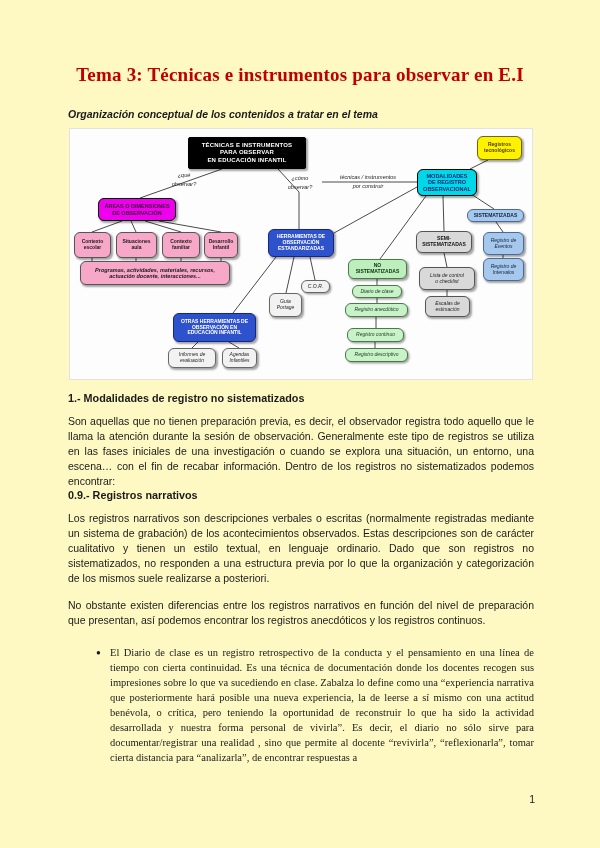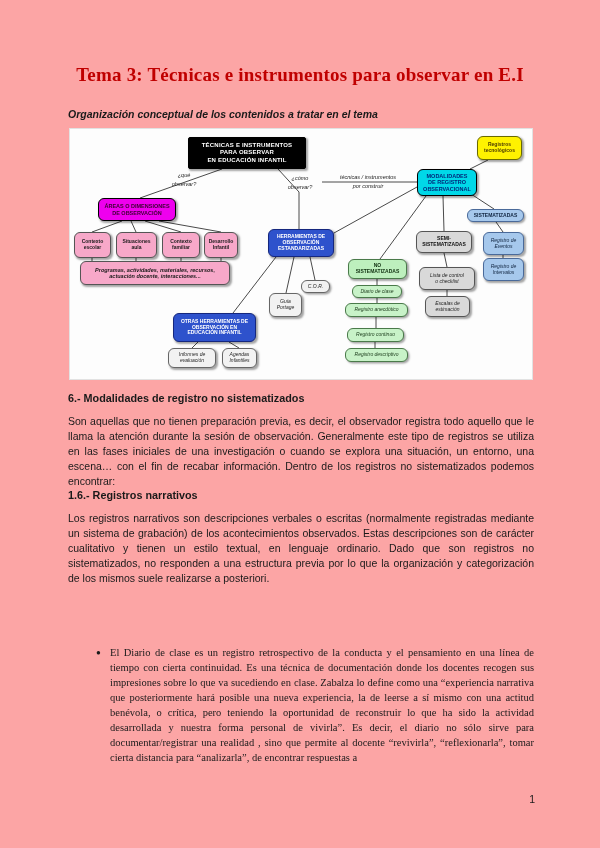--- a/index.html
+++ b/index.html
@@ -6,7 +6,7 @@
   html,body { background:#888; }
   .page {
     position:relative; width:600px; height:848px; margin:0 auto;
-    background:#fca5a5; overflow:hidden;
+    background:#fef9c3; overflow:hidden;
     font-family:"Liberation Sans", sans-serif; color:#1a1a1a;
   }
   .doc-title {

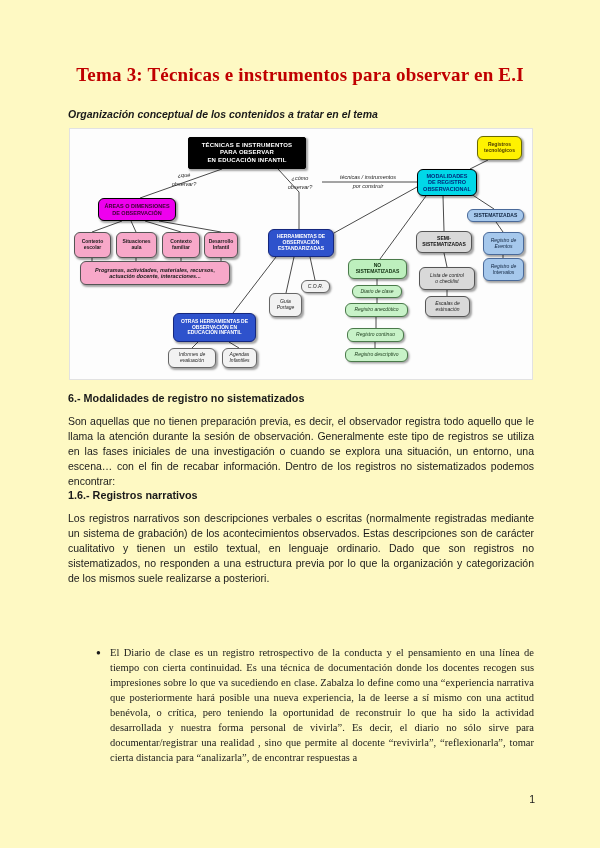--- a/index.html
+++ b/index.html
@@ -158,7 +158,7 @@
 por construir</div>
     </div>
 
-  <div class="body-text h-bold" style="top:391px;">6.- Modalidades de registro no sistematizados</div>
+  <div class="body-text h-bold" style="top:391px;">1.- Modalidades de registro no sistematizados</div>
   <div class="body-text" style="top:414px;">Son aquellas que no tienen preparación previa, es decir, el observador registra todo aquello que le llama la atención durante la sesión de observación. Generalmente este tipo de registros se utiliza en las fases iniciales de una investigación o cuando se explora una situación, un entorno, una escena… con el fin de recabar información. Dentro de los registros no sistematizados podemos encontrar:</div>
   <div class="body-text h-bold" style="top:488px;">1.6.- Registros narrativos</div>
   <div class="body-text" style="top:511px;">Los registros narrativos son descripciones verbales o escritas (normalmente registradas mediante un sistema de grabación) de los acontecimientos observados. Estas descripciones son de carácter cualitativo y tienen un estilo textual, en lenguaje ordinario. Dado que son registros no sistematizados, no responden a una estructura previa por lo que la organización y categorización de los mismos suele realizarse a posteriori.</div>

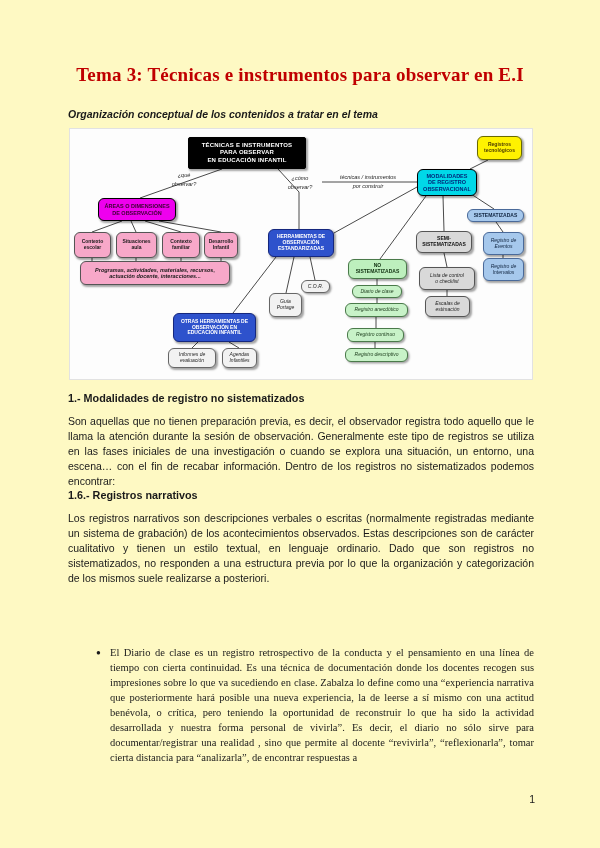--- a/index.html
+++ b/index.html
@@ -160,7 +160,7 @@
 
   <div class="body-text h-bold" style="top:391px;">1.- Modalidades de registro no sistematizados</div>
   <div class="body-text" style="top:414px;">Son aquellas que no tienen preparación previa, es decir, el observador registra todo aquello que le llama la atención durante la sesión de observación. Generalmente este tipo de registros se utiliza en las fases iniciales de una investigación o cuando se explora una situación, un entorno, una escena… con el fin de recabar información. Dentro de los registros no sistematizados podemos encontrar:</div>
-  <div class="body-text h-bold" style="top:488px;">1.6.- Registros narrativos</div>
+  <div class="body-text h-bold" style="top:488px;">0.9.- Registros narrativos</div>
   <div class="body-text" style="top:511px;">Los registros narrativos son descripciones verbales o escritas (normalmente registradas mediante un sistema de grabación) de los acontecimientos observados. Estas descripciones son de carácter cualitativo y tienen un estilo textual, en lenguaje ordinario. Dado que son registros no sistematizados, no responden a una estructura previa por lo que la organización y categorización de los mismos suele realizarse a posteriori.</div>
 
   <div class="body-text bullet-row" style="top:645px;">

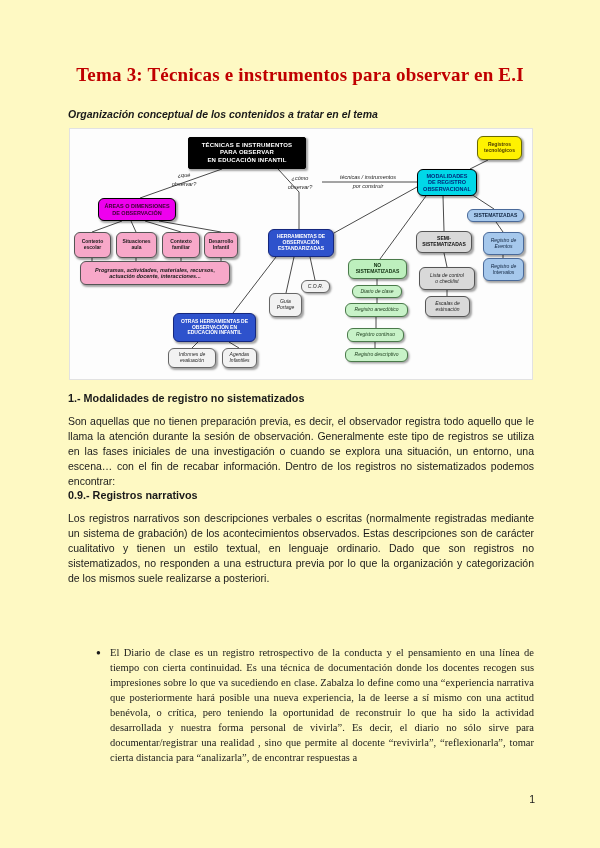--- a/index.html
+++ b/index.html
@@ -162,6 +162,7 @@
   <div class="body-text" style="top:414px;">Son aquellas que no tienen preparación previa, es decir, el observador registra todo aquello que le llama la atención durante la sesión de observación. Generalmente este tipo de registros se utiliza en las fases iniciales de una investigación o cuando se explora una situación, un entorno, una escena… con el fin de recabar información. Dentro de los registros no sistematizados podemos encontrar:</div>
   <div class="body-text h-bold" style="top:488px;">0.9.- Registros narrativos</div>
   <div class="body-text" style="top:511px;">Los registros narrativos son descripciones verbales o escritas (normalmente registradas mediante un sistema de grabación) de los acontecimientos observados. Estas descripciones son de carácter cualitativo y tienen un estilo textual, en lenguaje ordinario. Dado que son registros no sistematizados, no responden a una estructura previa por lo que la organización y categorización de los mismos suele realizarse a posteriori.</div>
+  <div class="body-text" style="top:598px;">No obstante existen diferencias entre los registros narrativos en función del nivel de preparación que presentan, así podemos encontrar los registros anecdóticos y los registros continuos.</div>
 
   <div class="body-text bullet-row" style="top:645px;">
     <span class="bullet-dot">●</span>

